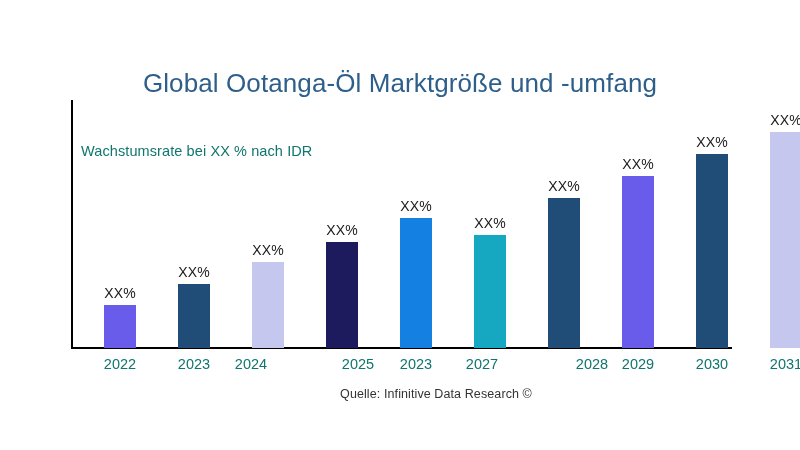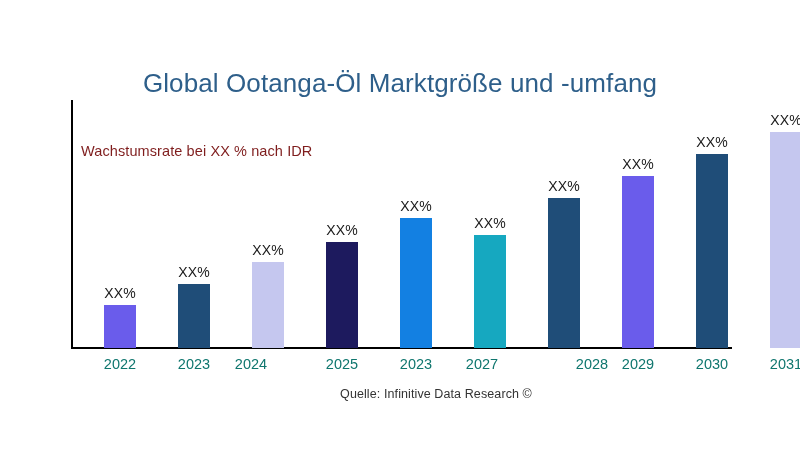--- a/index.html
+++ b/index.html
@@ -61,7 +61,7 @@
     left: 81px;
     top: 143px;
     font-size: 14.5px;
-    color: #7f1d1d;
+    color: #0f766e;
     white-space: nowrap;
     letter-spacing: 0.1px;
   }

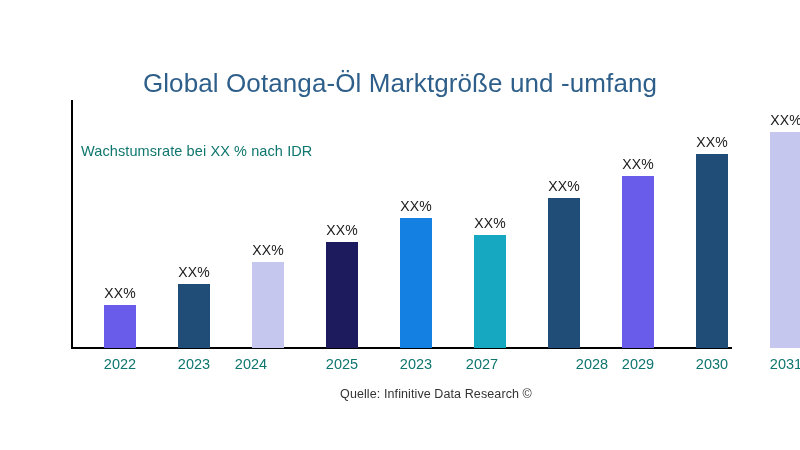--- a/index.html
+++ b/index.html
@@ -145,7 +145,7 @@
         <div class="bar" style="height: 106px; background: rgb(29, 26, 94);"></div>
         <div class="bar-value" style="bottom: 110px;">XX%</div>
       </div>
-      <div class="x-tick" style="left: 313px; width: 58px;">2025</div>
+      <div class="x-tick" style="left: 329px; width: 58px;">2025</div>
       <div class="bar-group" style="left: 400px; width: 32px; height: 130px;">
         <div class="bar" style="height: 130px; background: rgb(19, 128, 226);"></div>
         <div class="bar-value" style="bottom: 134px;">XX%</div>

